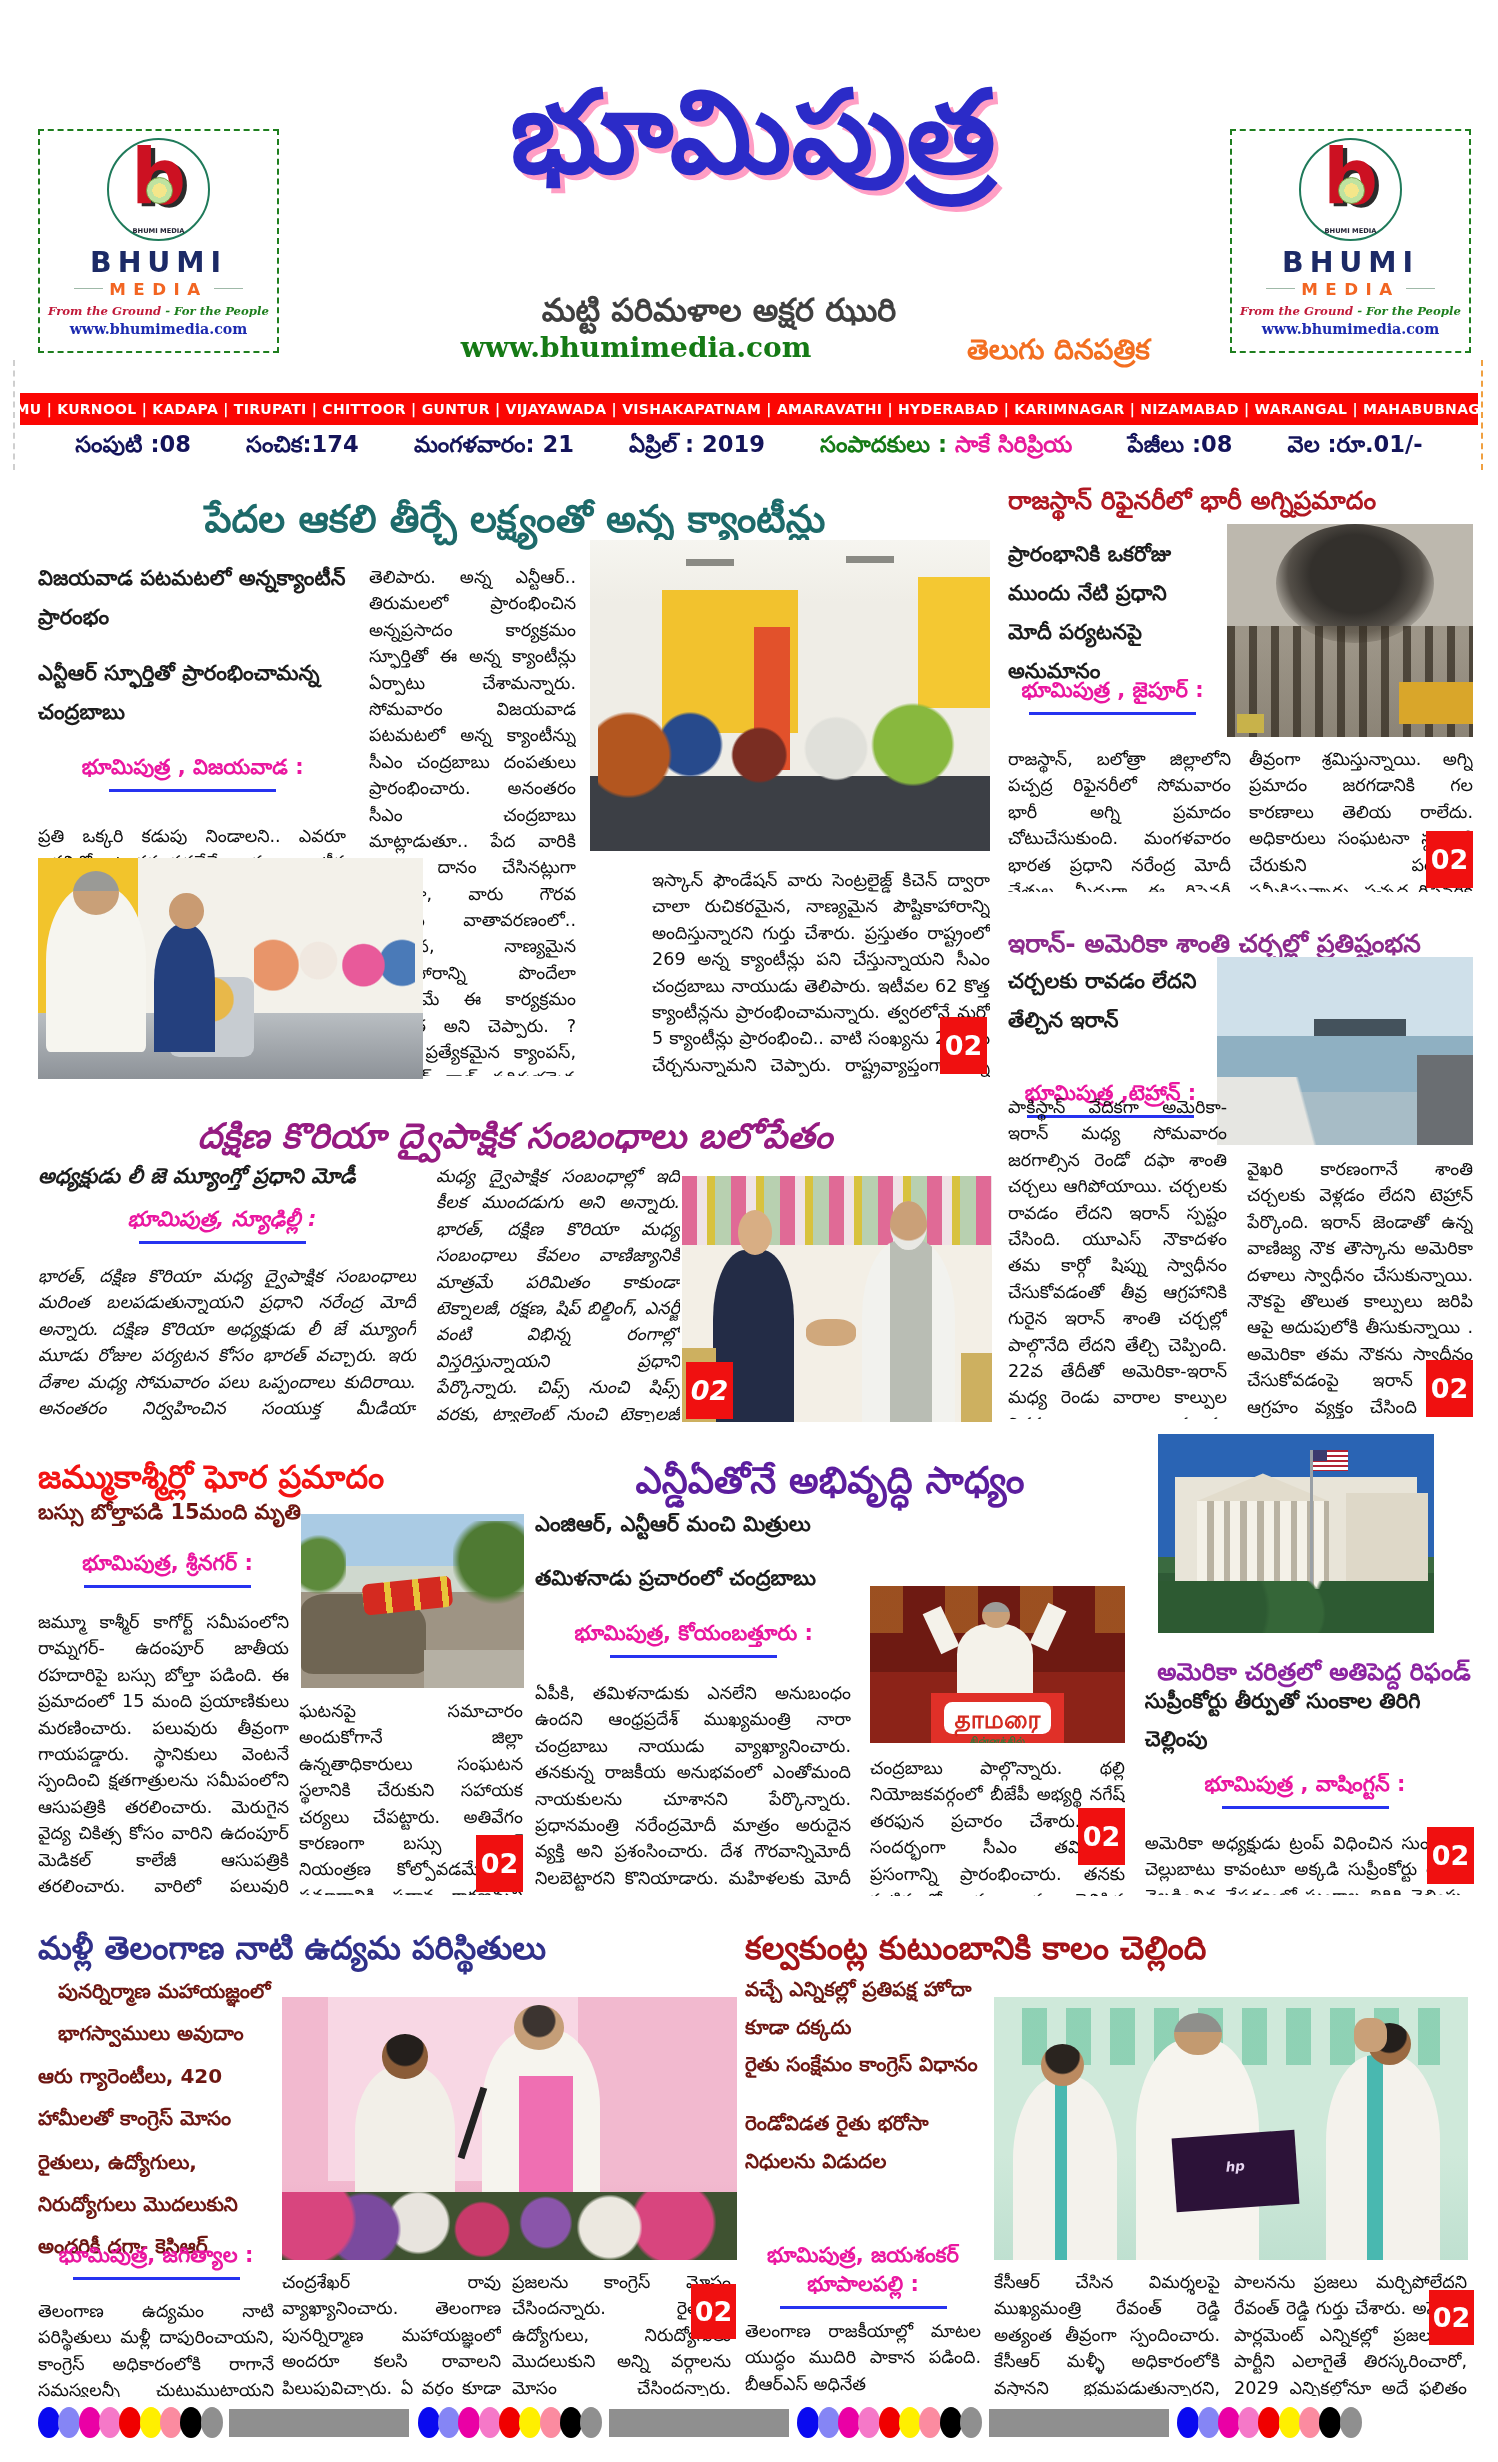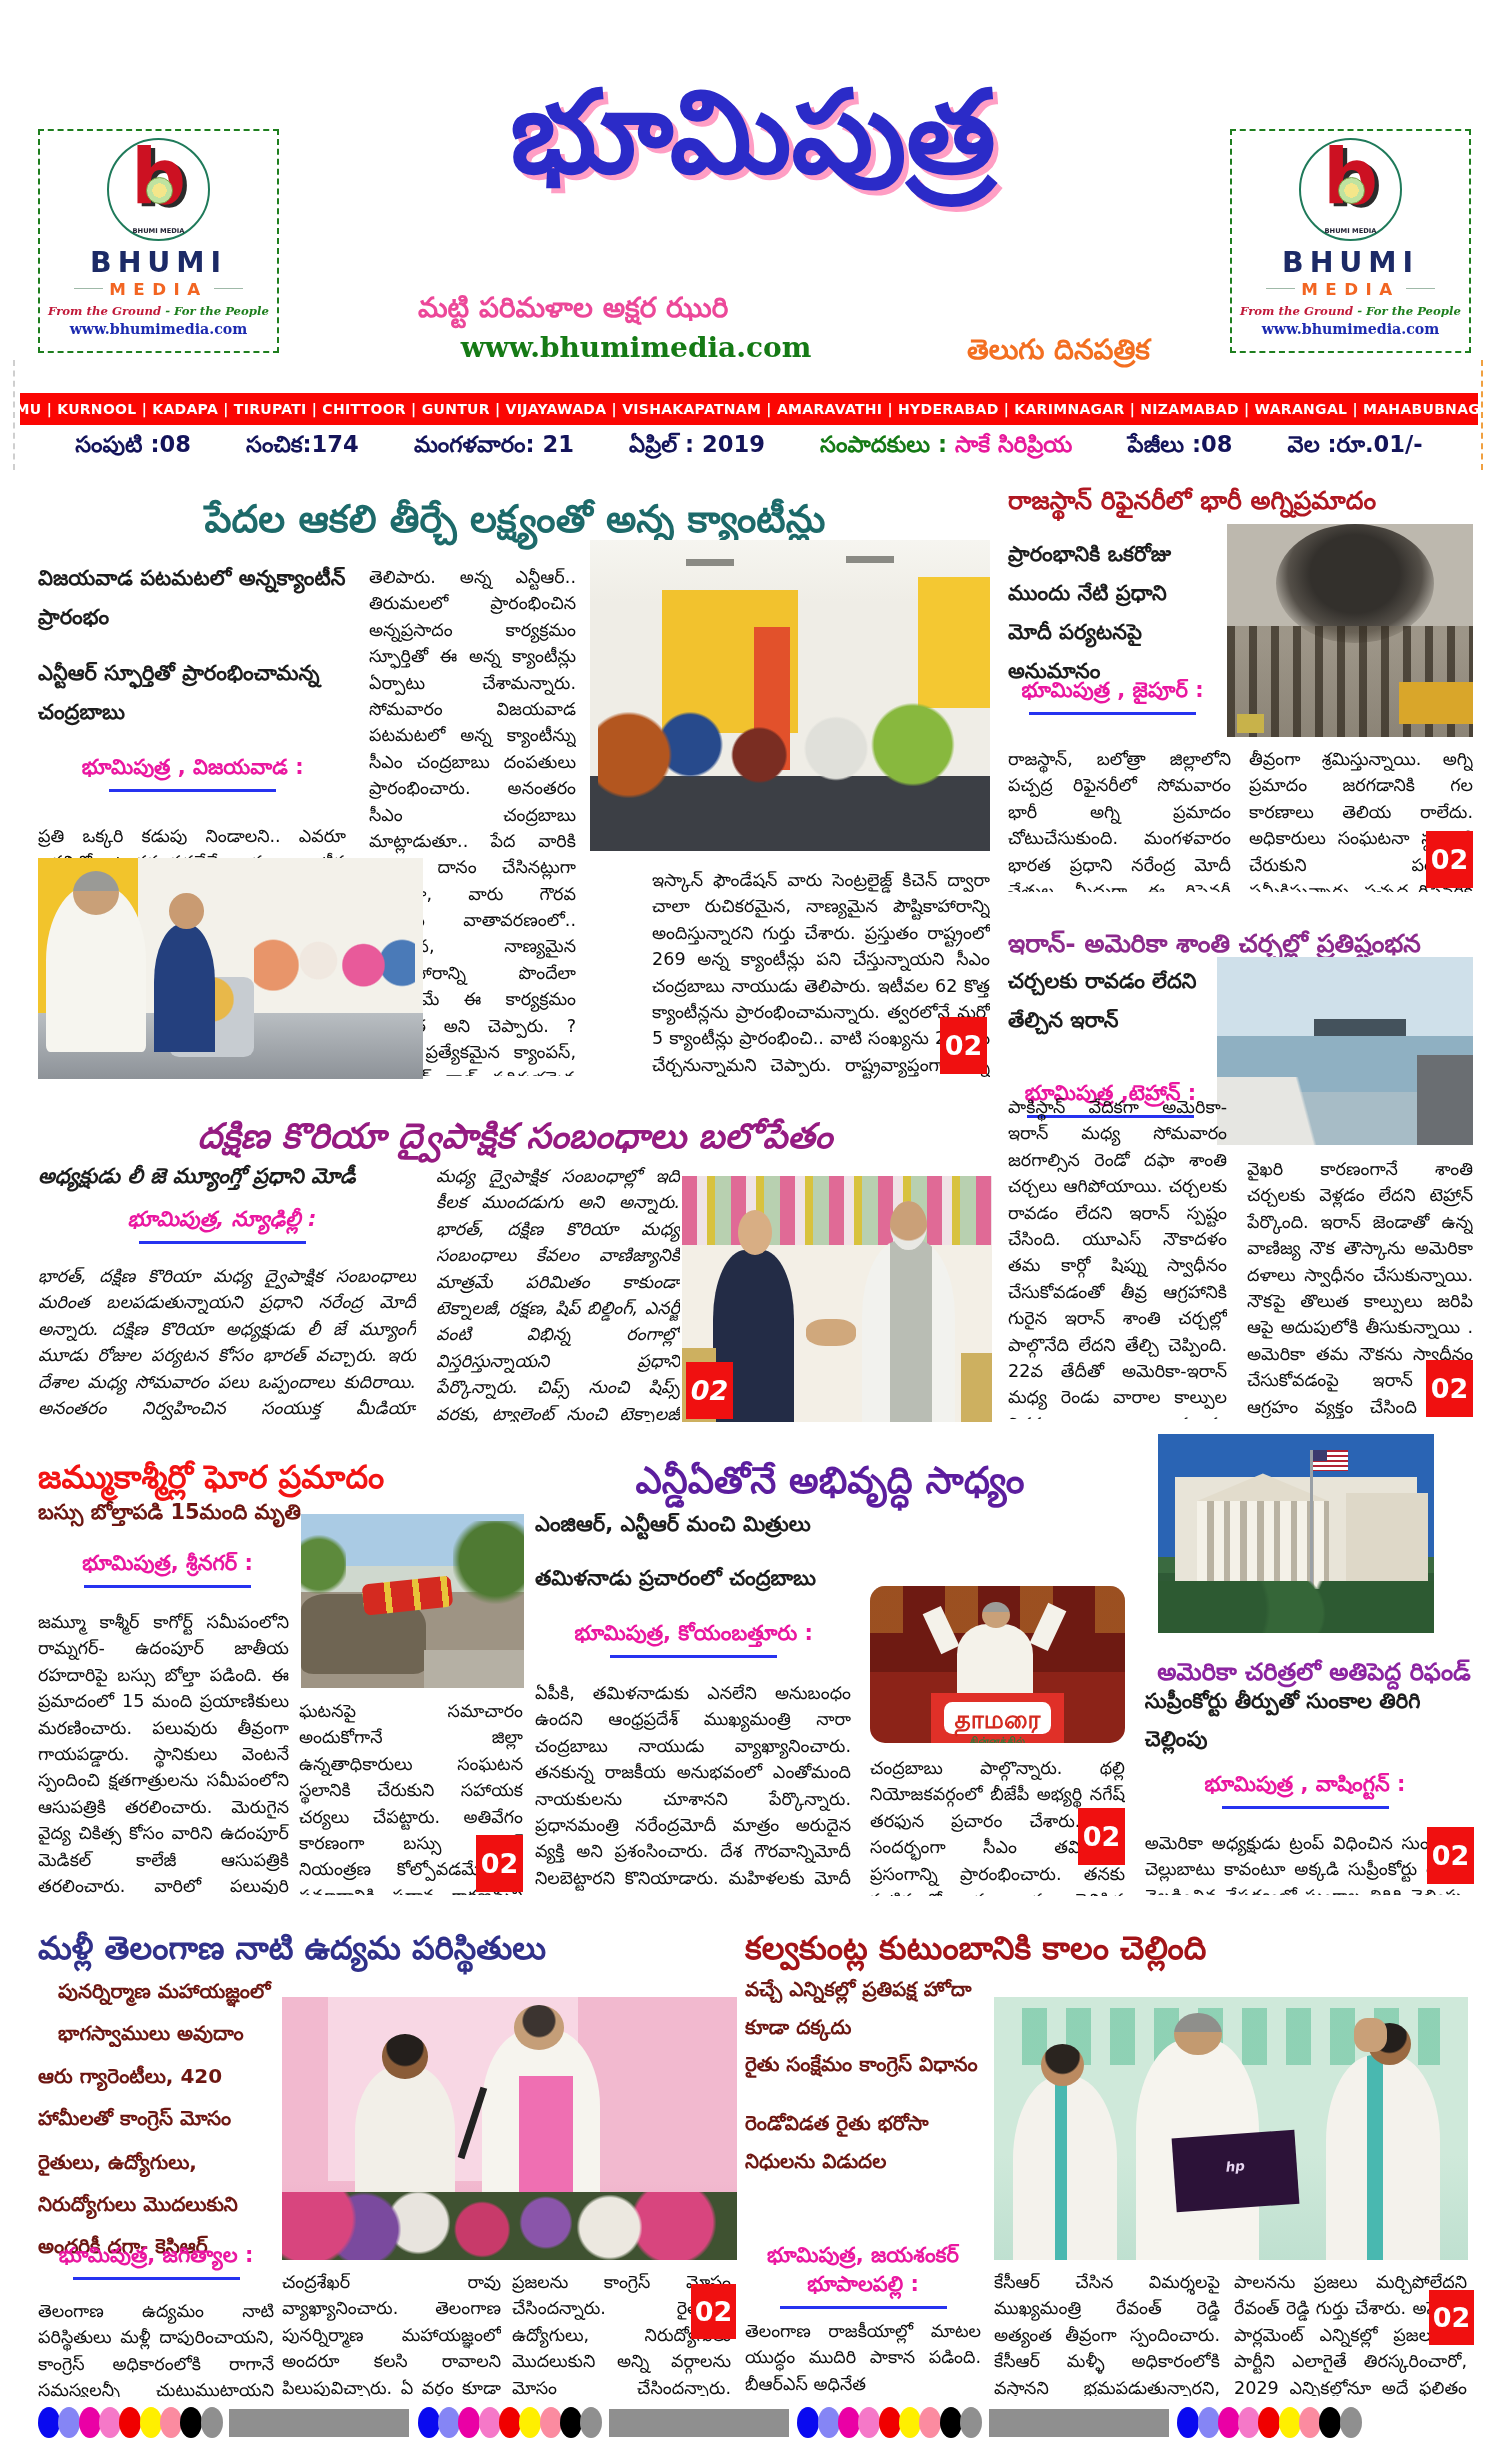--- a/index.html
+++ b/index.html
@@ -26,7 +26,7 @@
   .logo-site{margin-top:3.3px;font-size:14.2px;font-family:"DejaVu Serif",serif;font-weight:700;color:#1c2ab0;}
   #masthead-title{left:301px;top:23.4px;width:904px;text-align:center;font-size:115px;font-weight:800;
                   color:#2b2bc8;text-shadow:5px 5px 0 #ff9ec4;line-height:1.9;white-space:nowrap;overflow:hidden;}
-  #masthead-tagline{left:418px;top:291px;width:602px;font-size:28px;font-weight:800;color:#ec4899;}
+  #masthead-tagline{left:418px;top:291px;width:602px;text-align:center;font-size:32px;font-weight:800;color:#404040;}
   #masthead-site{left:335px;top:331px;width:602px;text-align:center;font-size:28px;font-weight:800;
                  font-family:"DejaVu Serif",serif;color:#157a15;}
   #edition-label{left:933px;top:333px;width:251px;text-align:center;font-size:28px;font-weight:800;color:#f36f21;}

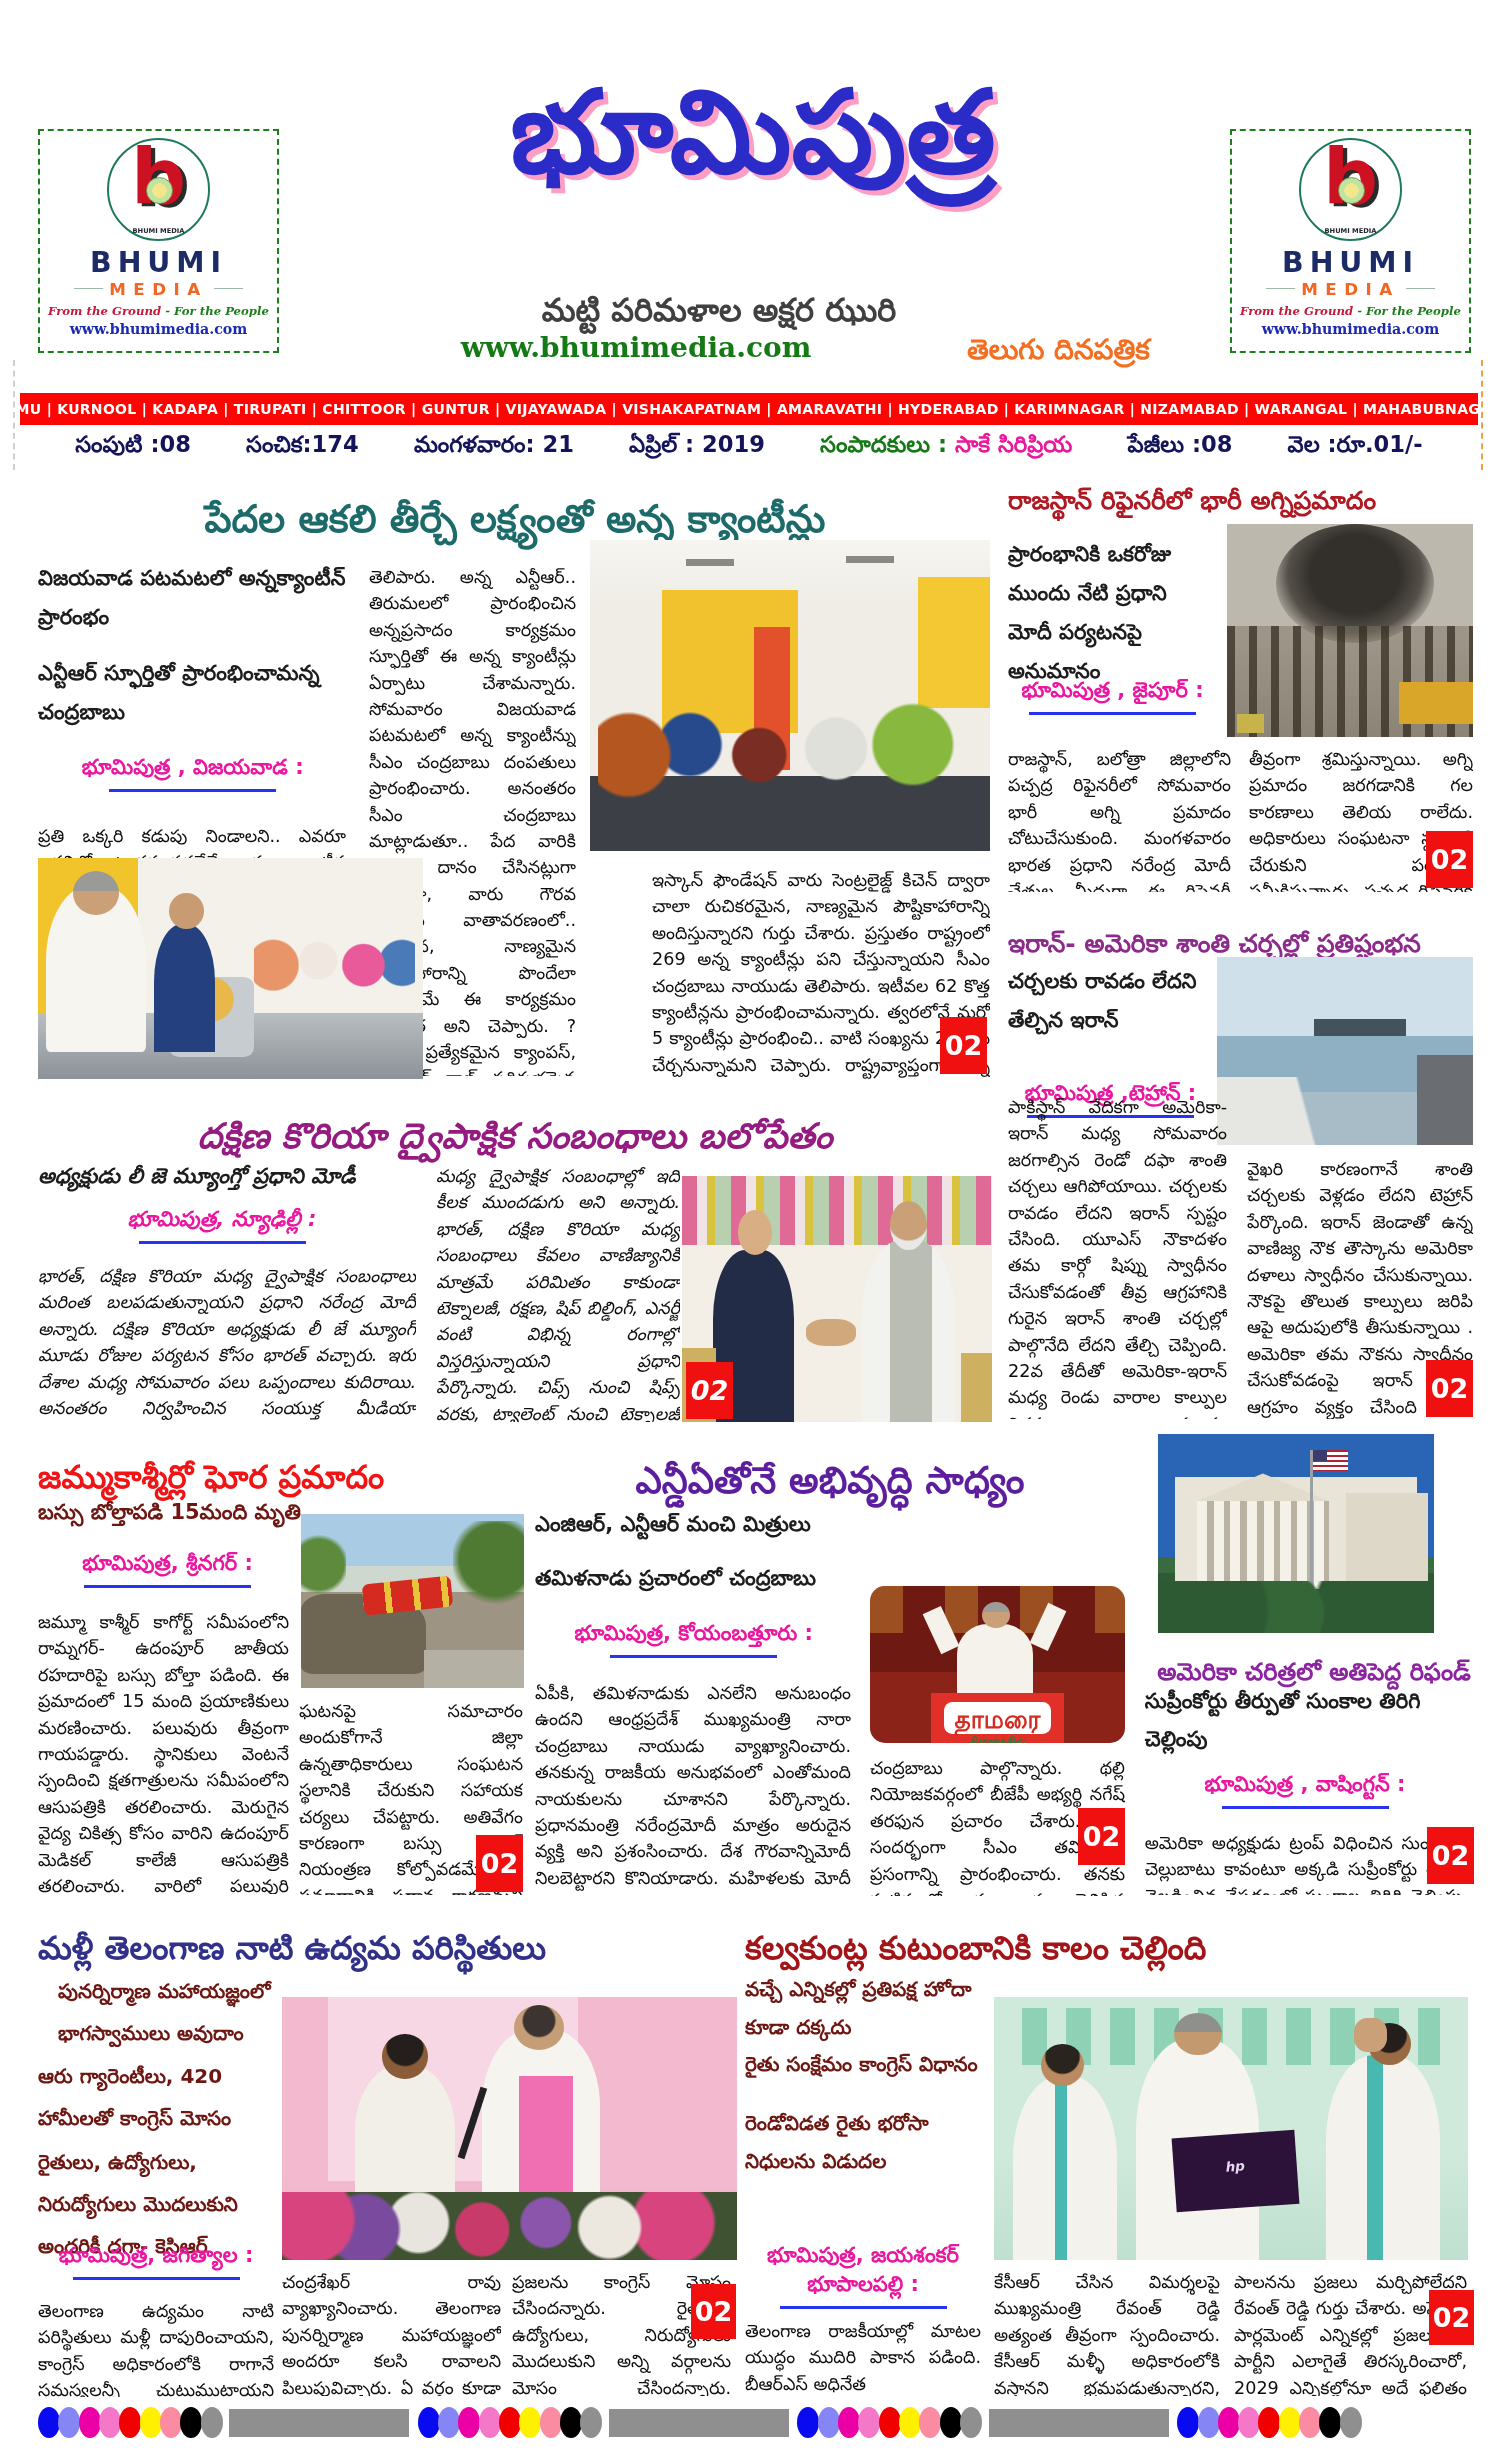--- a/index.html
+++ b/index.html
@@ -57,7 +57,7 @@
   #ph-sea{background:linear-gradient(180deg,#cfe0ea 0 42%,#8fb0c2 42% 72%,#a7bcc6 72% 100%);}
   #ph-korea{background:#f3efe6;}
   #ph-bus{background:linear-gradient(180deg,#aacbe4 0 30%,#cfd8ce 30% 45%,#9e9484 45% 100%);}
-  #ph-rally{background:linear-gradient(180deg,#6e1a12 0 55%,#8c2318 55% 100%);border-radius:15px;}
+  #ph-rally{background:linear-gradient(180deg,#6e1a12 0 55%,#8c2318 55% 100%);}
   #ph-court{background:linear-gradient(180deg,#2a64b4 0 62%,#3a6a40 62% 70%,#2f5a36 70% 100%);}
   #ph-kcr{background:linear-gradient(180deg,#f2b9cf 0 70%,#e8a8c4 100%);}
   #ph-revanth{background:linear-gradient(180deg,#cfe9da 0 60%,#bfe0d0 100%);}

